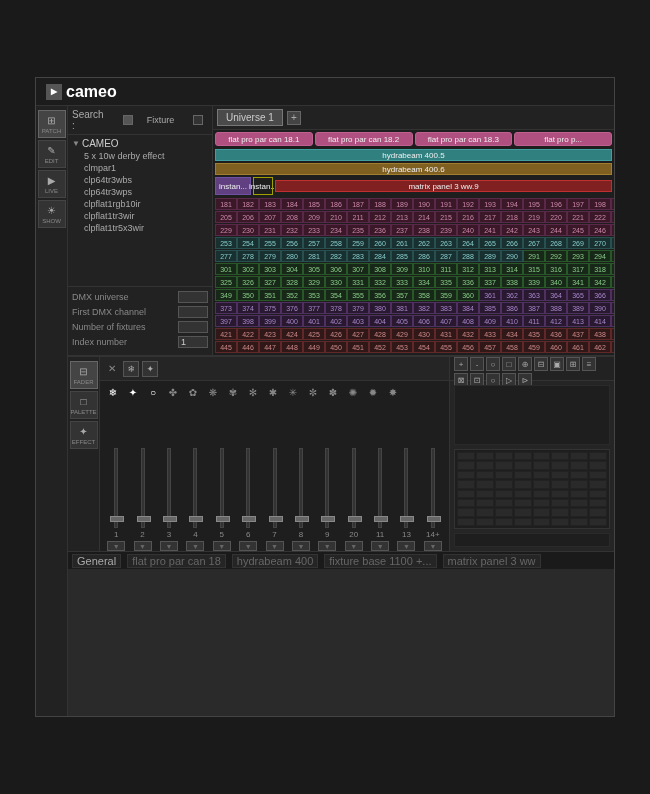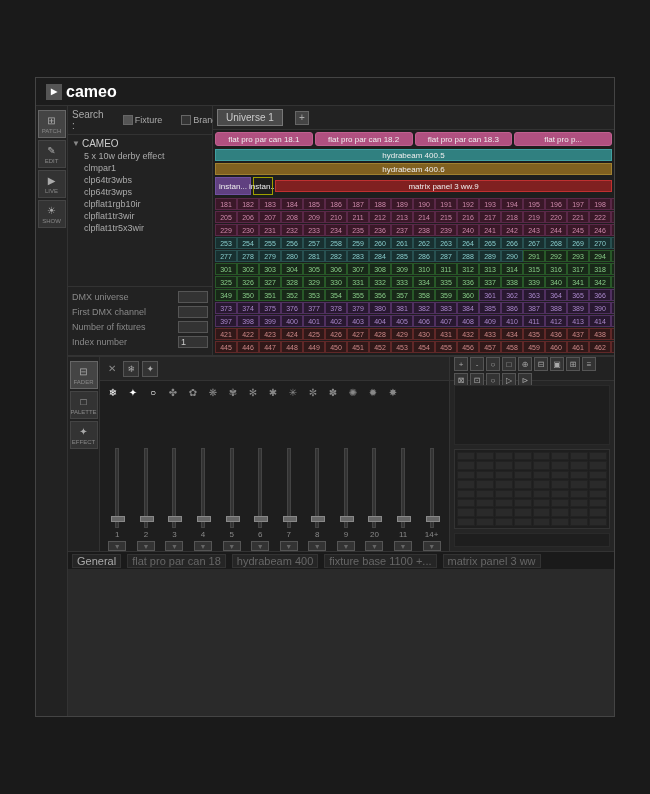--- a/index.html
+++ b/index.html
@@ -128,7 +128,7 @@
       border-bottom: 1px solid #333;
     }
     .search-label { color: #aaa; font-size: 10px; }
-    .checkbox-group { display: flex; align-items: flex-end; gap: 2px; margin-left: 16px; }
+    .checkbox-group { display: flex; align-items: flex-end; gap: 14px; margin-left: 16px; }
     .cb { width: 10px; height: 10px; border: 1px solid #666; background: #333; display: inline-block; }
     .cb.checked { background: #555; }
     .cb-label { font-size: 9px; color: #aaa; }

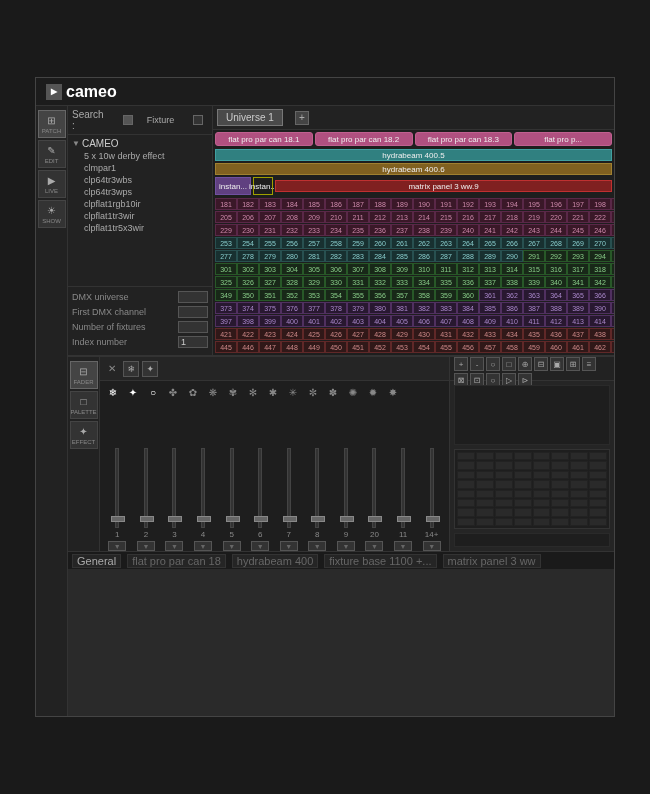--- a/index.html
+++ b/index.html
@@ -185,7 +185,7 @@
       display: flex;
       align-items: center;
       padding: 3px 4px;
-      gap: 12px;
+      gap: 4px;
       background: #222;
       border-bottom: 1px solid #333;
       flex-shrink: 0;

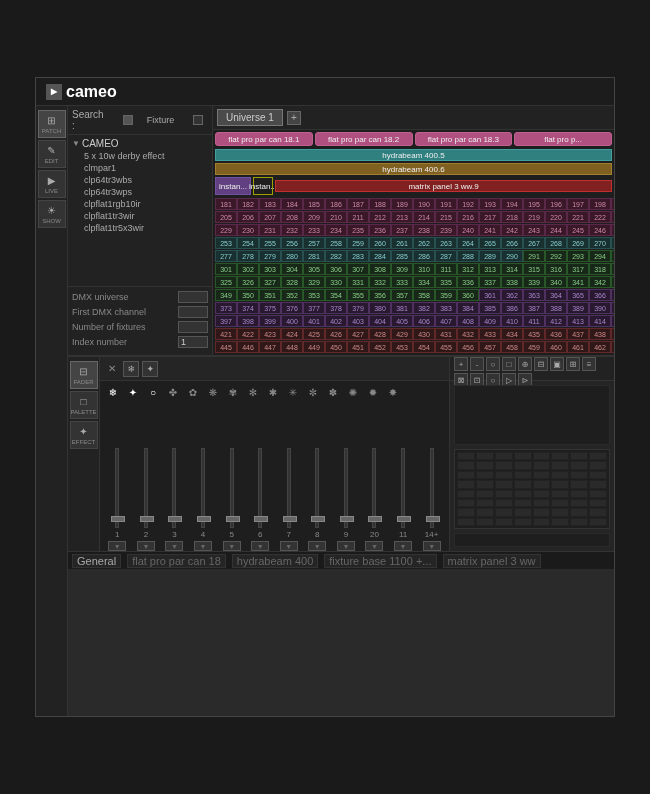--- a/index.html
+++ b/index.html
@@ -1035,6 +1035,13 @@
                   <div class="fader-track">
                     <div class="fader-thumb"></div>
                   </div>
+                  <div class="fader-num">13</div>
+                  <div class="fader-sub-btn">▼</div>
+                </div>
+                <div class="fader-col">
+                  <div class="fader-track">
+                    <div class="fader-thumb"></div>
+                  </div>
                   <div class="fader-num">14+</div>
                   <div class="fader-sub-btn">▼</div>
                 </div>

